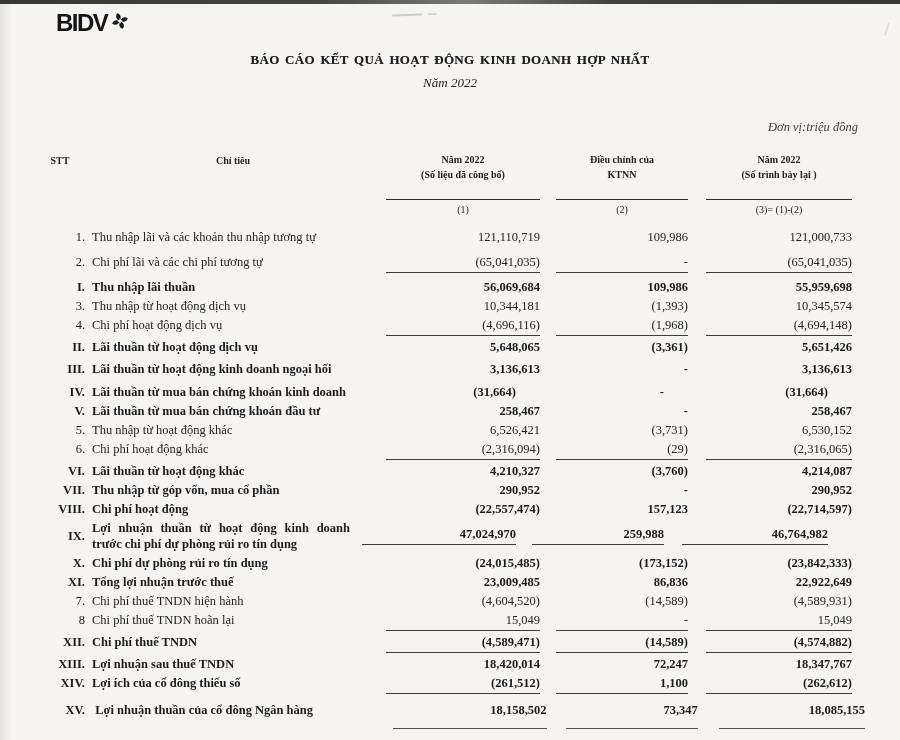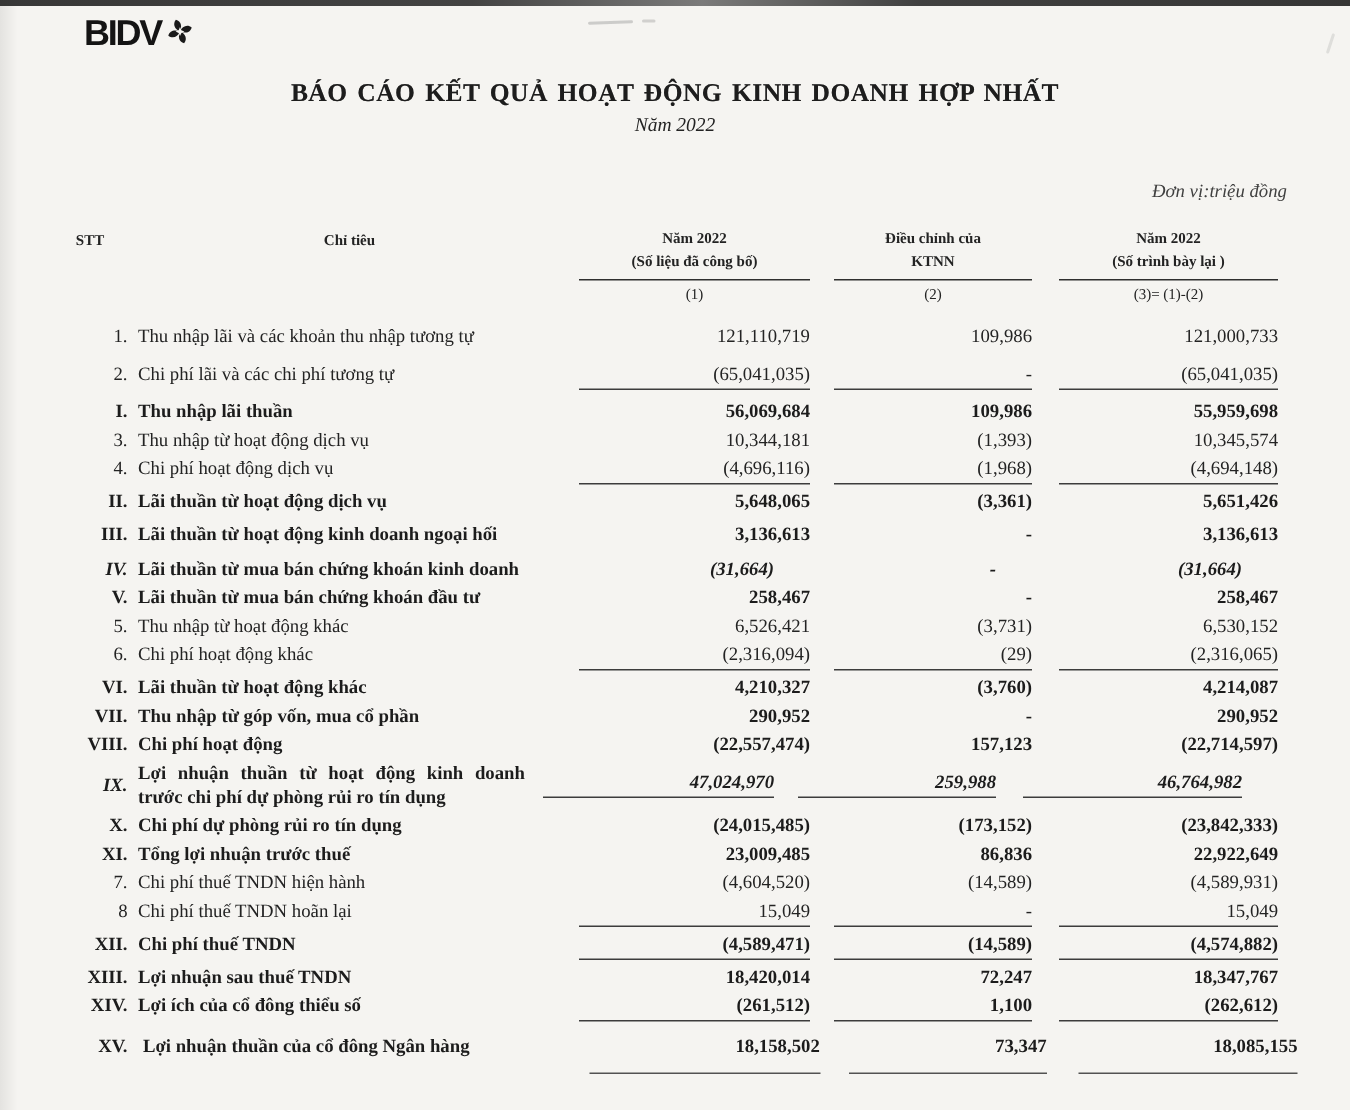--- a/index.html
+++ b/index.html
@@ -33,7 +33,7 @@
 
   .title{
     position:absolute;left:0;right:0;top:52px;text-align:center;
-    font-weight:700;font-size:17px;letter-spacing:.3px;word-spacing:2px;color:#1d1d1d;
+    font-weight:700;font-size:13px;letter-spacing:.3px;word-spacing:2px;color:#1d1d1d;
     text-shadow:0 0 .4px rgba(0,0,0,.45);
   }
   .subtitle{position:absolute;left:0;right:0;top:75px;text-align:center;font-style:italic;font-size:13px;}

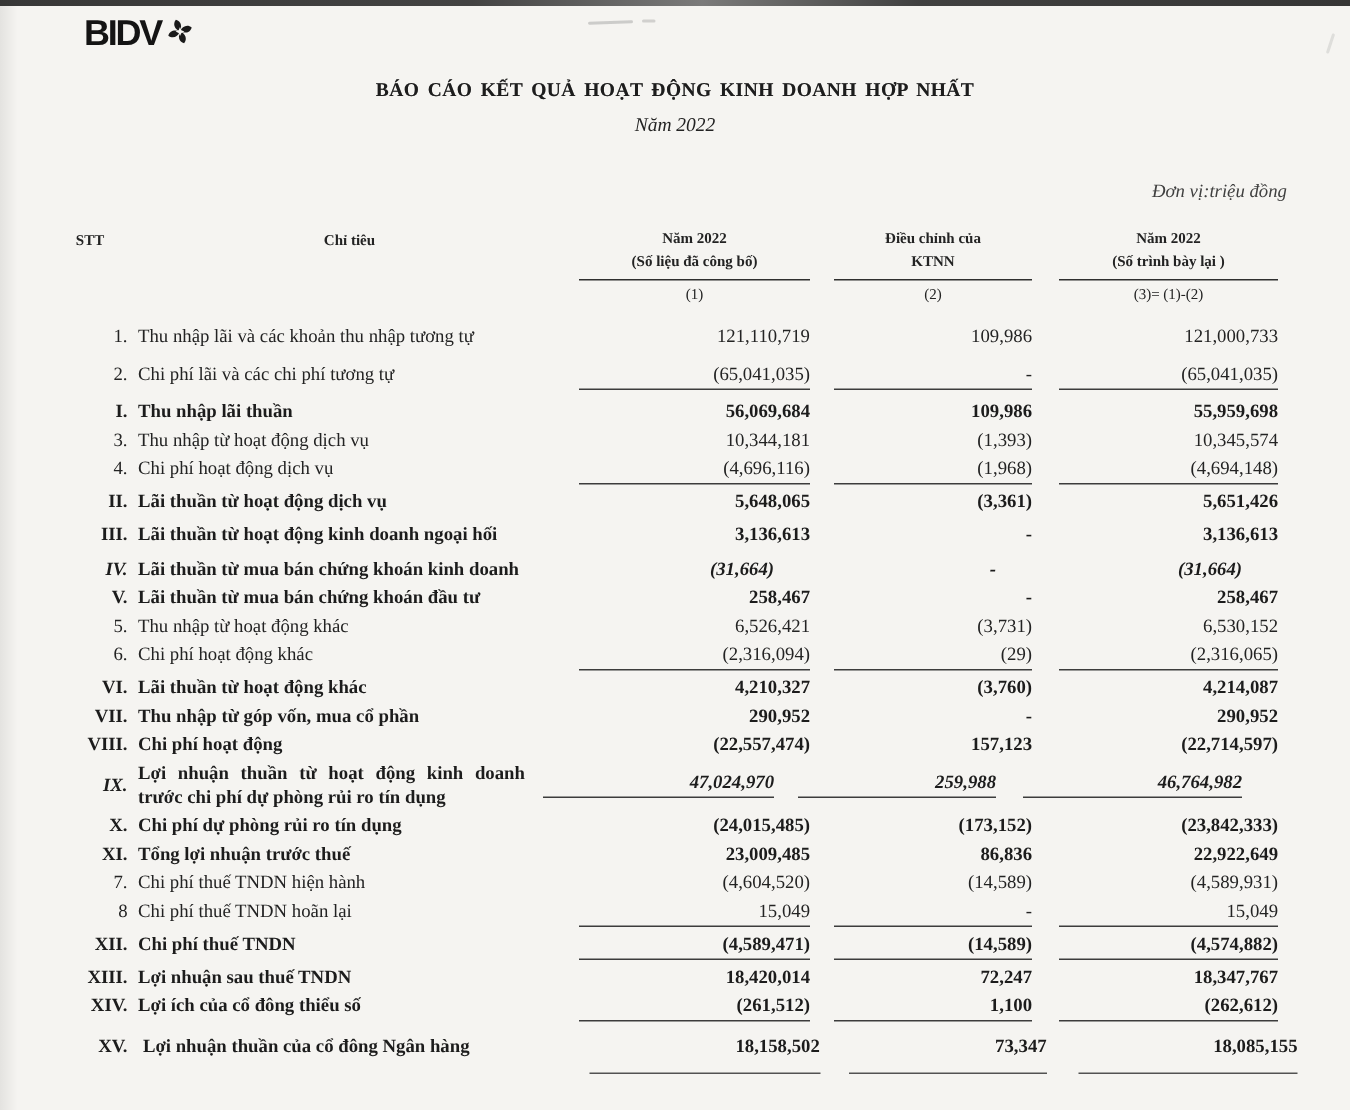--- a/index.html
+++ b/index.html
@@ -52,7 +52,7 @@
   .thead .c-stt{text-align:center;padding-top:1px;}
   .thead .c-label{text-align:center;padding-top:1px;}
   .hcol{display:flex;flex-direction:column;align-items:center;font-weight:700;}
-  .hu{width:100%;text-align:center;border-bottom:1px solid #2f2f2f;padding-bottom:4px;}
+  .hu{width:100%;text-align:center;border-bottom:1px solid #2f2f2f;padding-bottom:17px;}
   .hnum{font-weight:400;padding-top:2px;}
 
   .tbody{display:flex;flex-direction:column;}

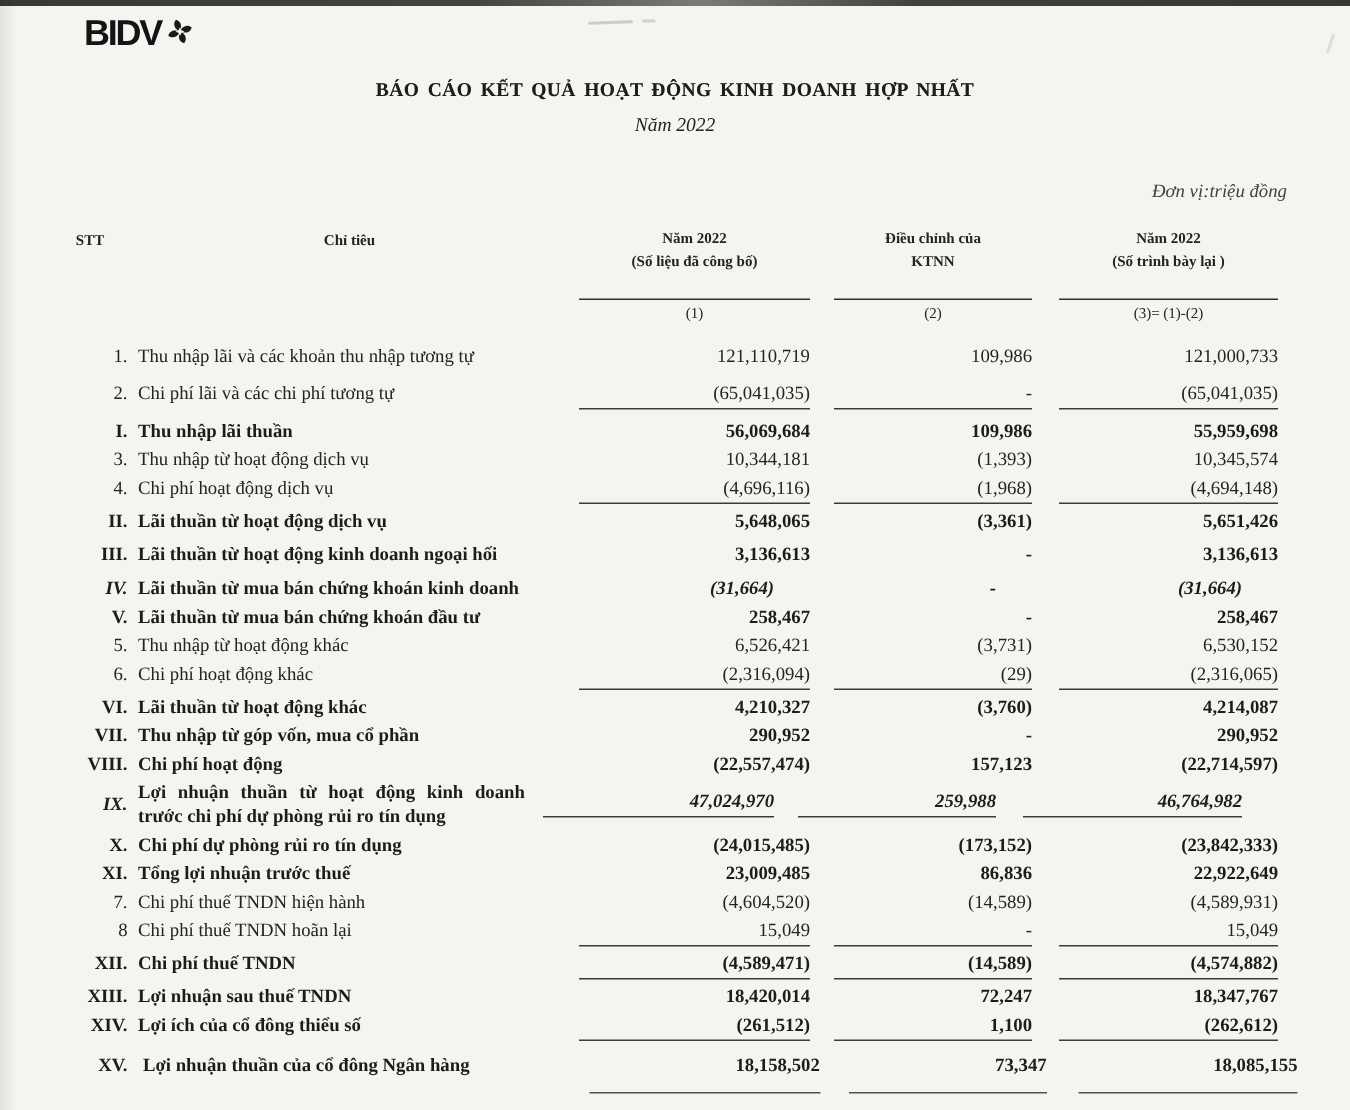--- a/index.html
+++ b/index.html
@@ -63,7 +63,7 @@
   .row.last{margin-top:5px;justify-content:space-between;}
   .row .c-label{text-align:left;}
   .row.tall .c-label{width:258px;text-align:justify;}
-  .row.tall .c-stt,.row.tall .c-v{align-self:center;font-style:italic;}
+  .row.tall .c-stt,.row.tall .c-v{align-self:center;}
   .row.line .c-v{border-bottom:1px solid #3c3c3c;padding-bottom:2px;}
   .row.line-final .c-v{border-bottom:1.8px solid #525252;padding-bottom:10px;}
 </style>

